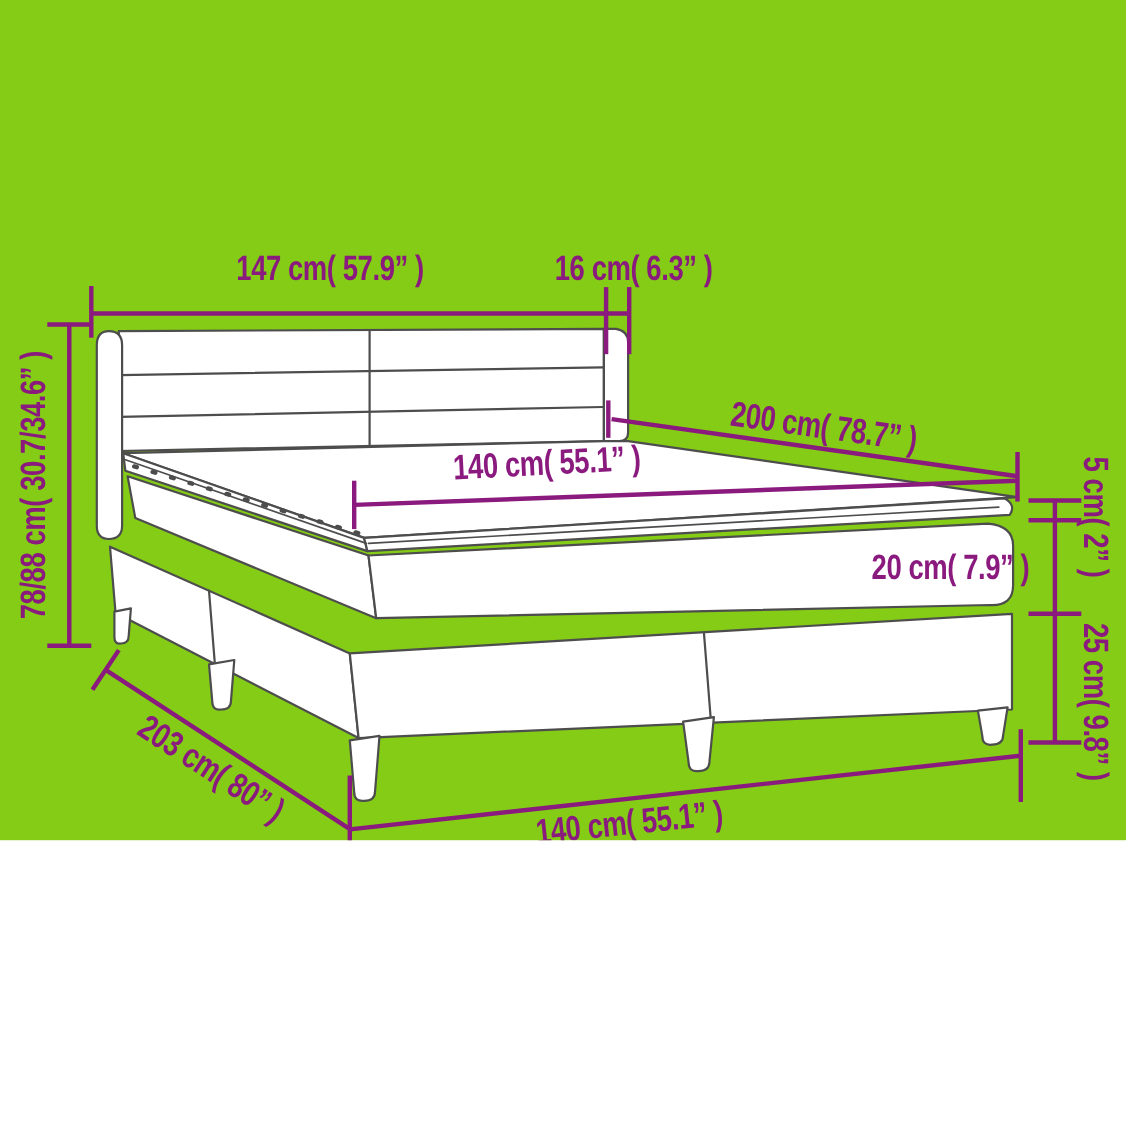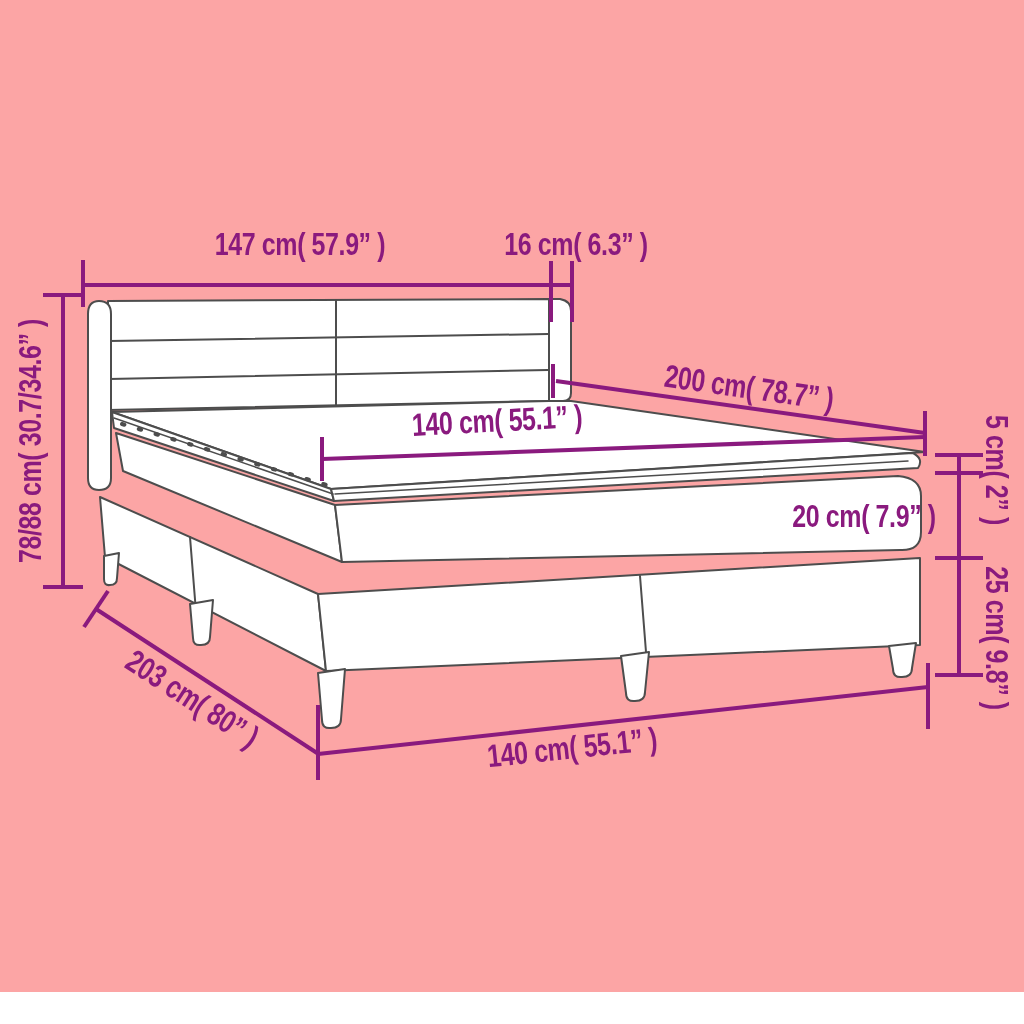--- a/index.html
+++ b/index.html
@@ -4,8 +4,8 @@
 <style>
   html,body { margin:0; padding:0; background:#fff; }
   .stage {
-    position:relative; width:1024px; height:992px;
-    background:#fca5a5; overflow:hidden;
+    position:relative; width:1024px; height:764px;
+    background:#84cc16; overflow:hidden;
     font-family:"Liberation Sans", sans-serif;
     text-decoration:underline;
   }

